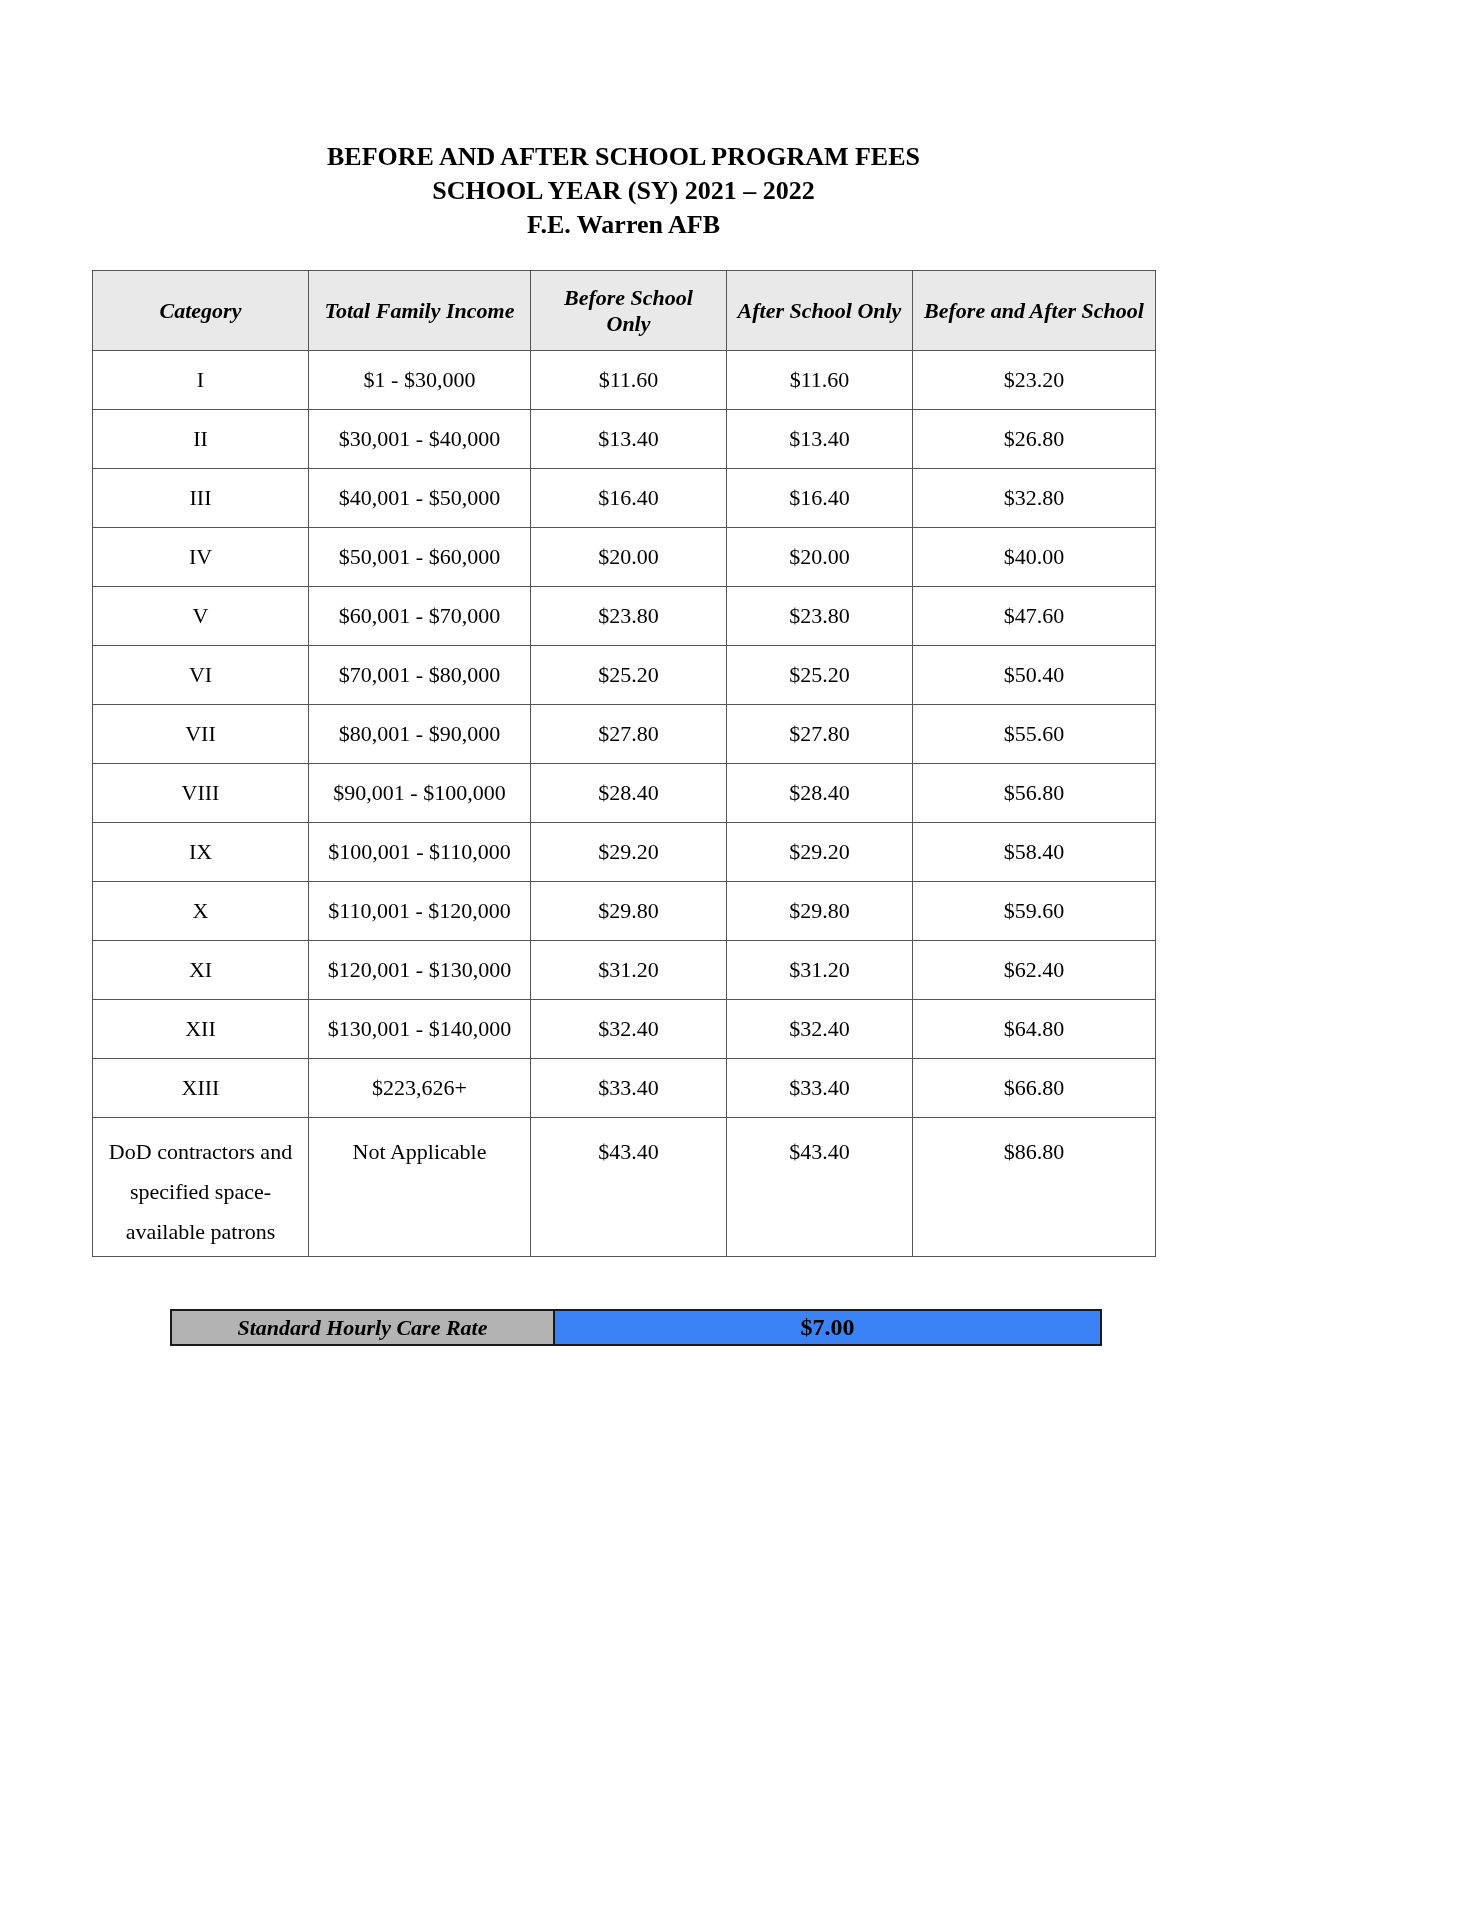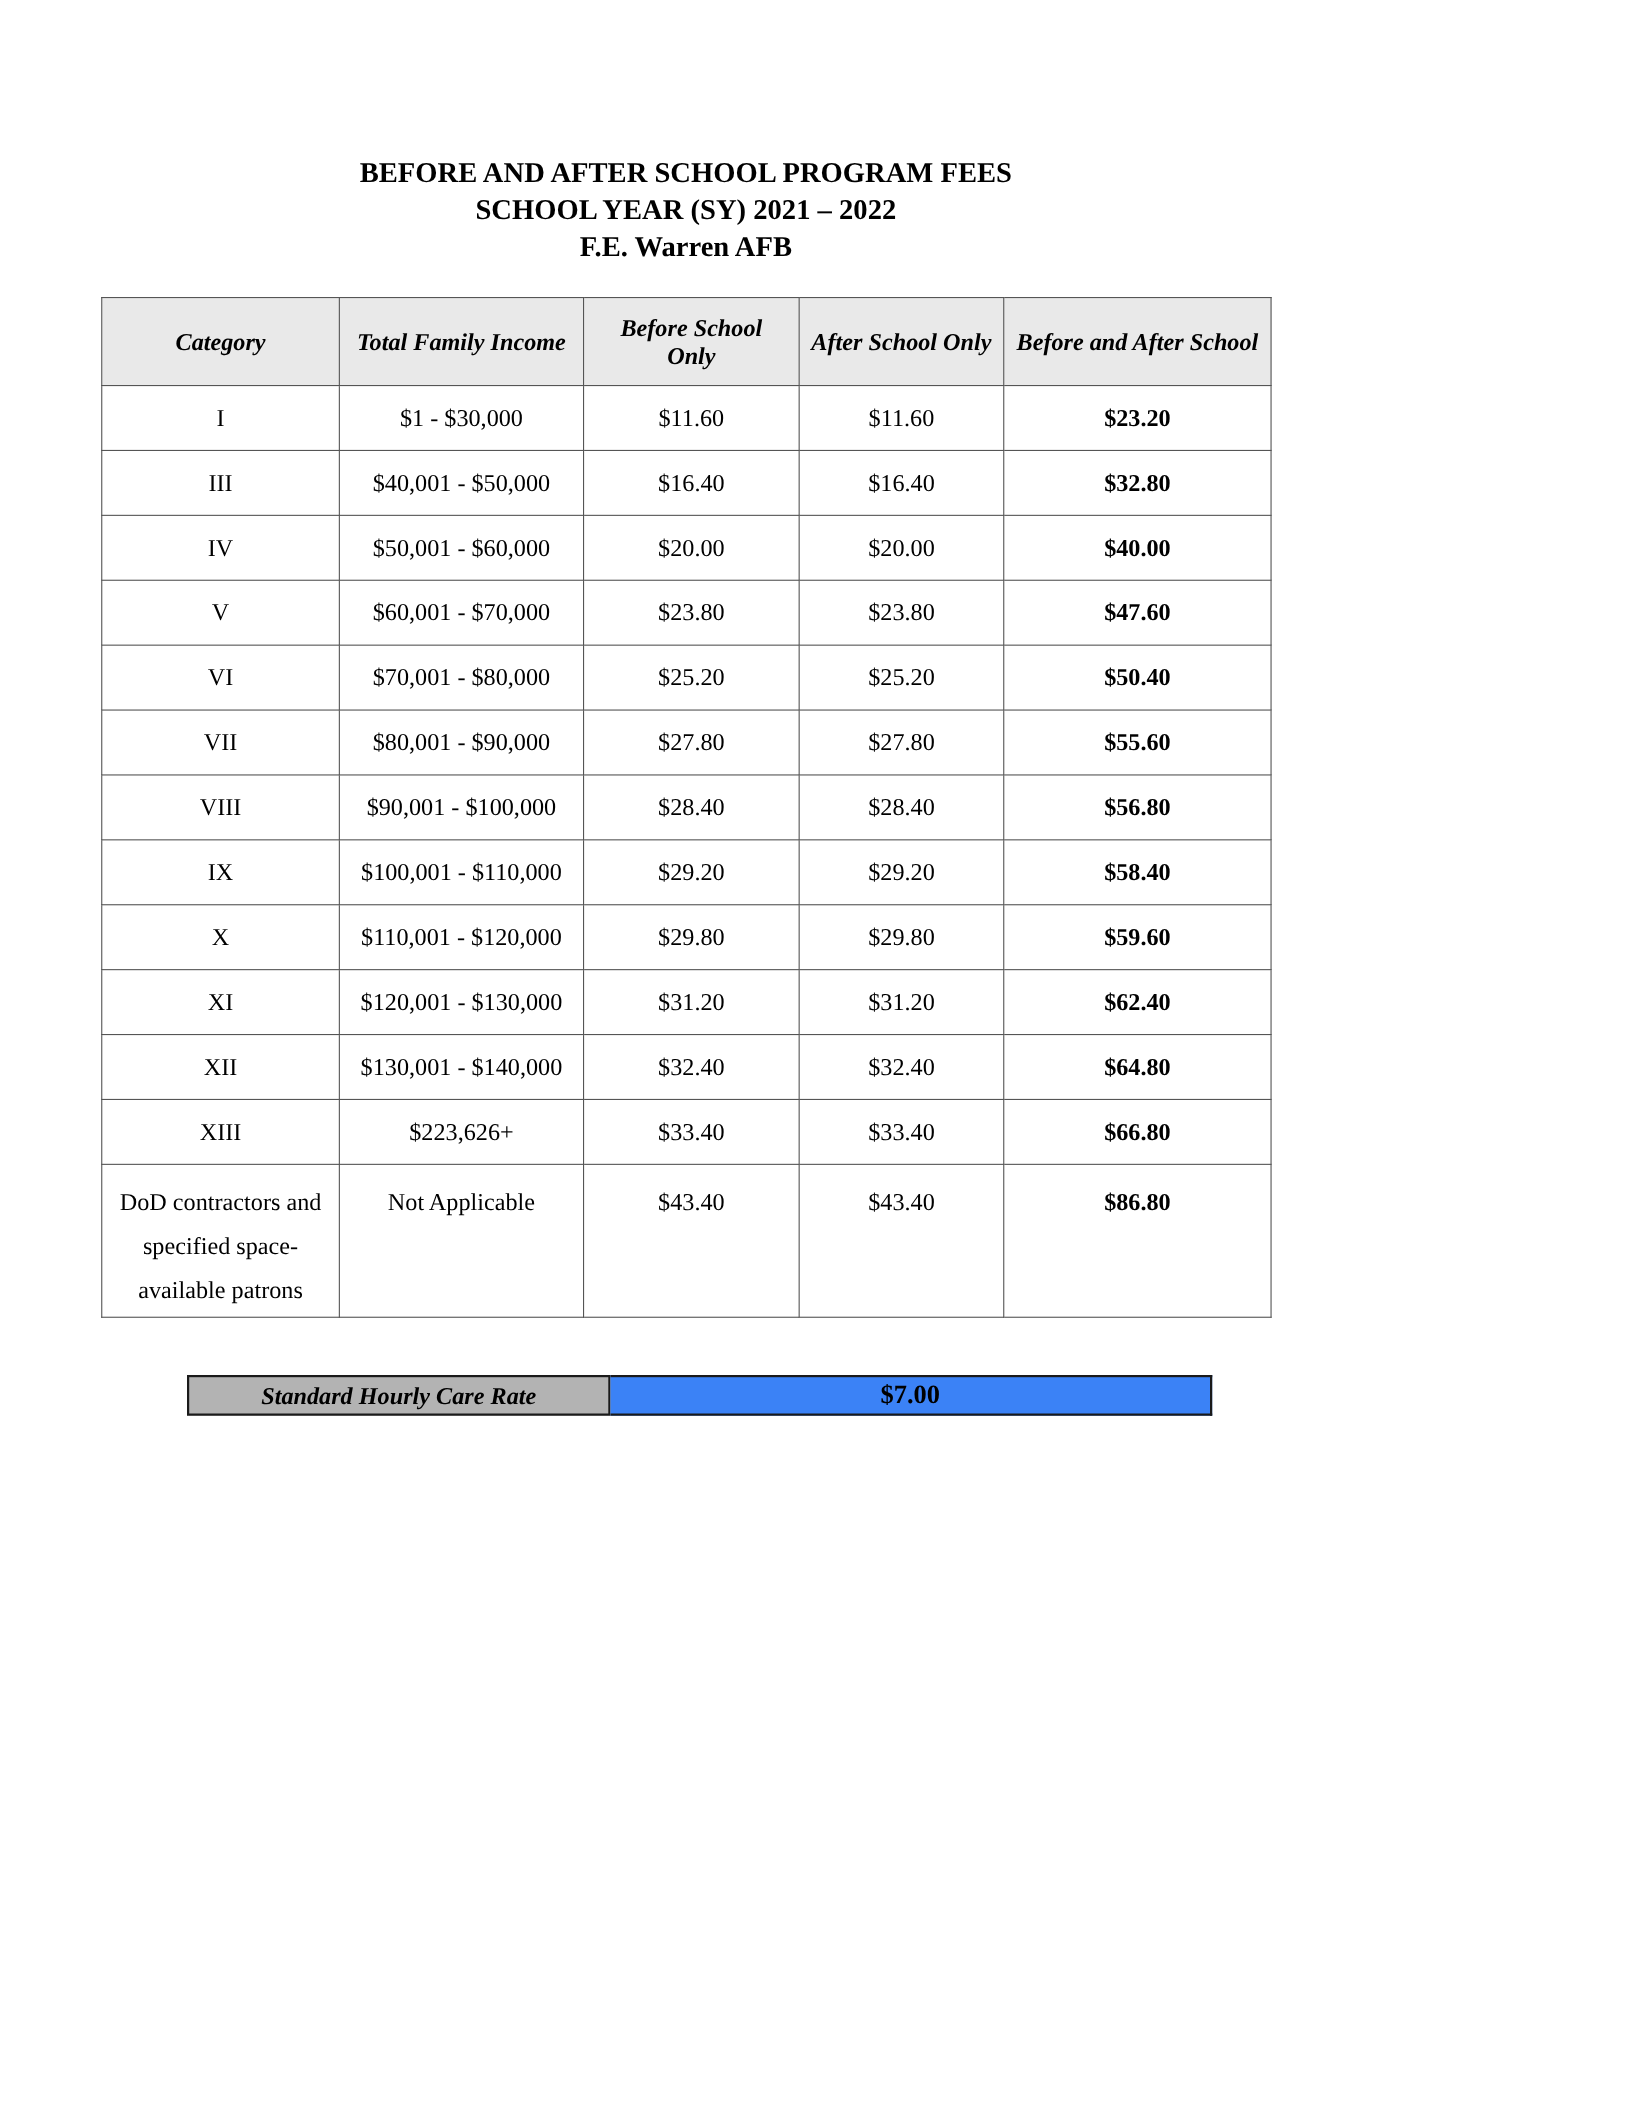--- a/index.html
+++ b/index.html
@@ -52,7 +52,7 @@
   .col-1 { width: 222px; }
   .col-2 { width: 196px; }
   .col-3 { width: 186px; }
-  .col-4 { width: 243px; font-weight: bold; }
+  .col-4 { width: 243px; }
   tr.tall-row td {
     height: 137px;
     vertical-align: top;

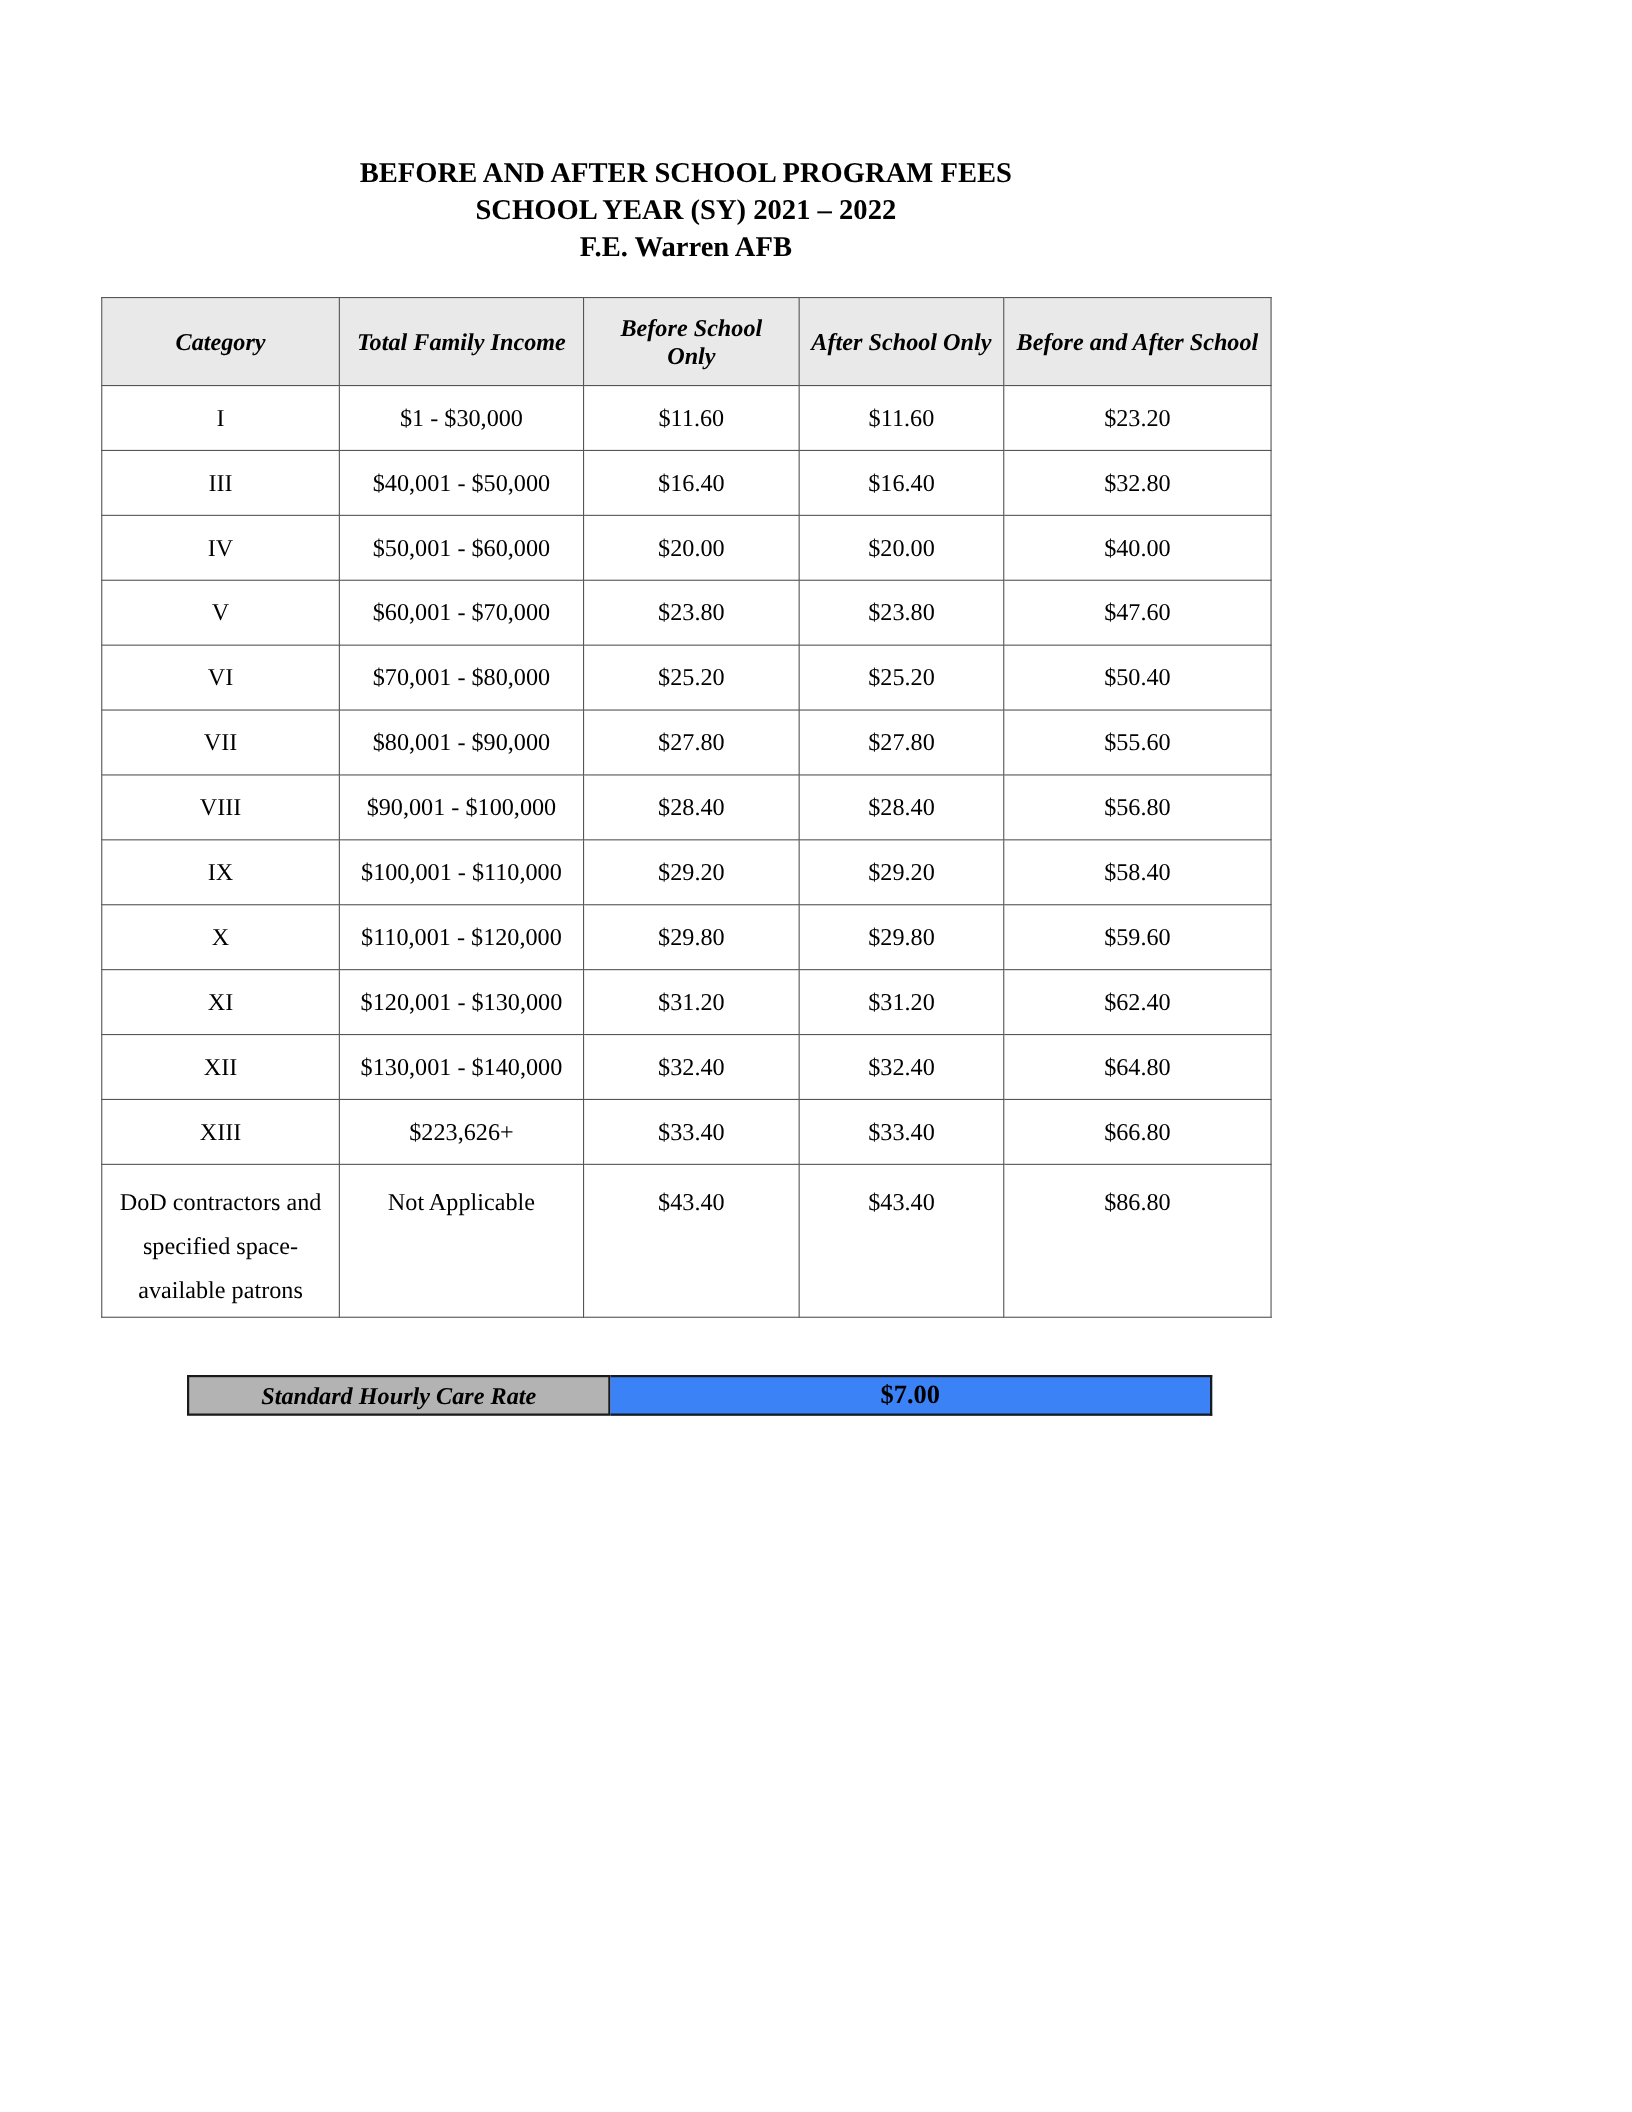--- a/index.html
+++ b/index.html
@@ -120,6 +120,13 @@
           <td class="col-4">$23.20</td>
         </tr>
         <tr>
+          <td class="col-0">II</td>
+          <td class="col-1">$30,001 - $40,000</td>
+          <td class="col-2">$13.40</td>
+          <td class="col-3">$13.40</td>
+          <td class="col-4">$26.80</td>
+        </tr>
+        <tr>
           <td class="col-0">III</td>
           <td class="col-1">$40,001 - $50,000</td>
           <td class="col-2">$16.40</td>

